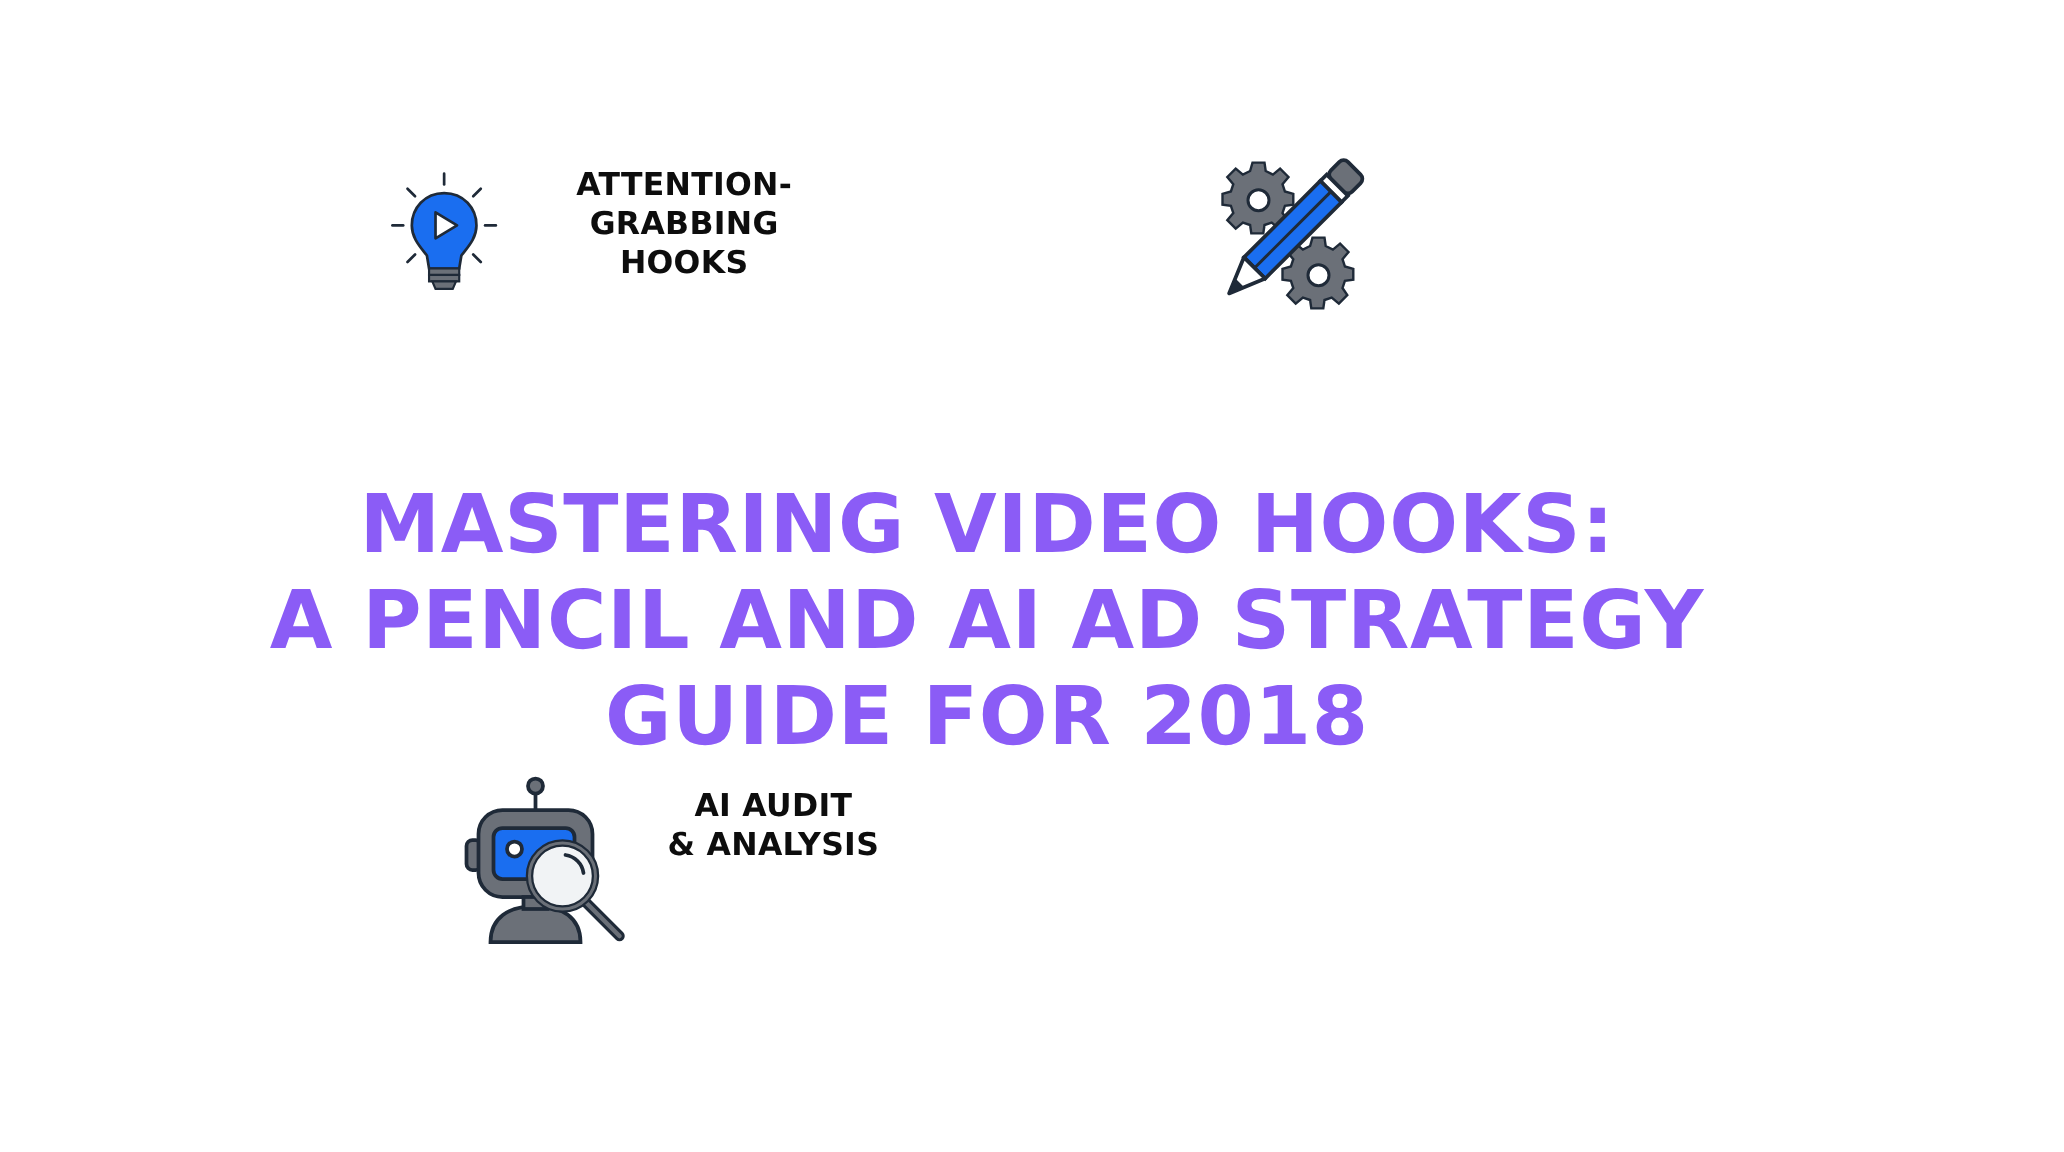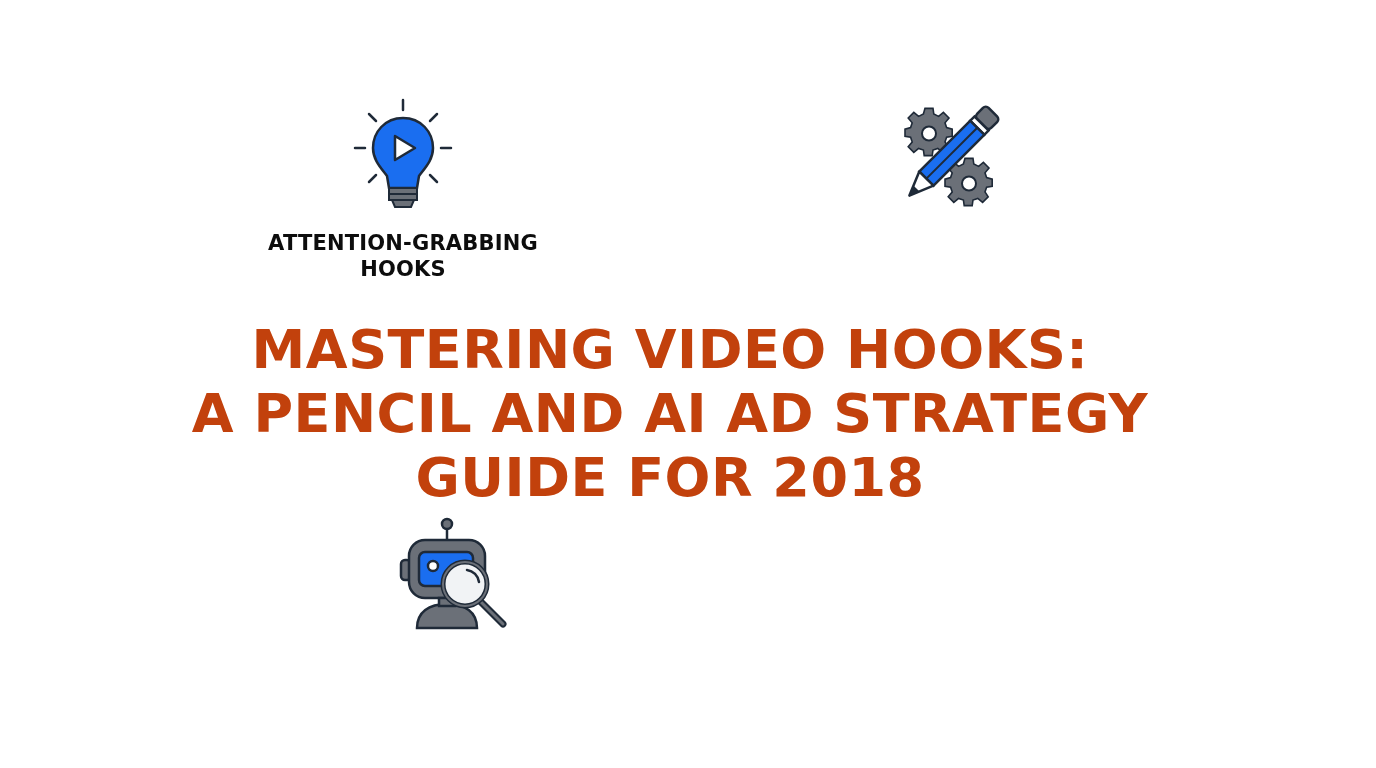--- a/index.html
+++ b/index.html
@@ -12,8 +12,9 @@
     .canvas { position: relative; width: 1376px; height: 768px; }
     .feature {
       position: absolute;
-      display: flex; flex-direction: column; align-items: center;
+      display: flex; flex-direction: row; align-items: flex-start;
       text-align: center;
+      gap: 20px;
     }
     .feature .icon { width: 120px; height: 120px; }
     .feature .label {

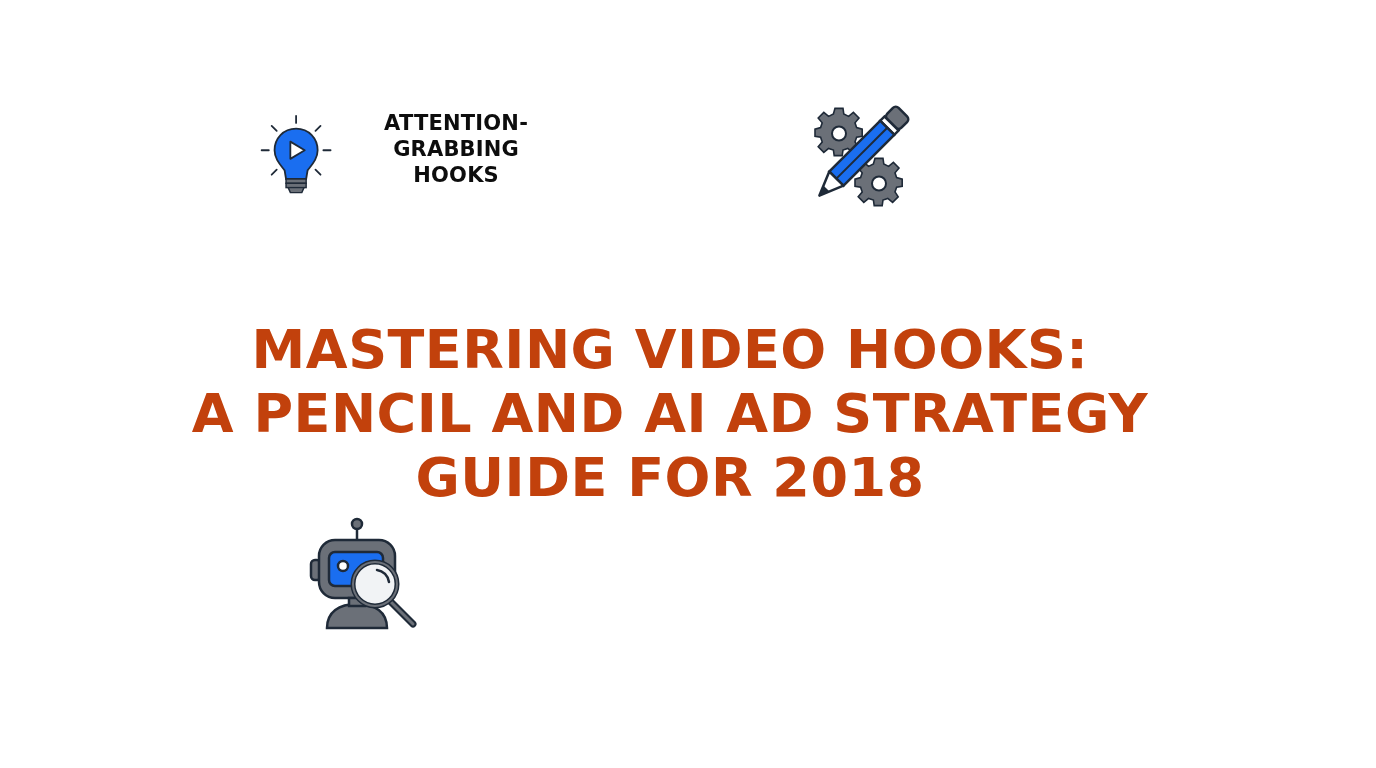--- a/index.html
+++ b/index.html
@@ -39,9 +39,8 @@
       font-weight: bold;
       font-size: 54px;
       line-height: 64px;
-      color: #c2410c;
+      color: #8b5cf6;
       letter-spacing: 0.5px;
-      padding-left: 12px;
     }
     .title div { white-space: nowrap; }
   </style>

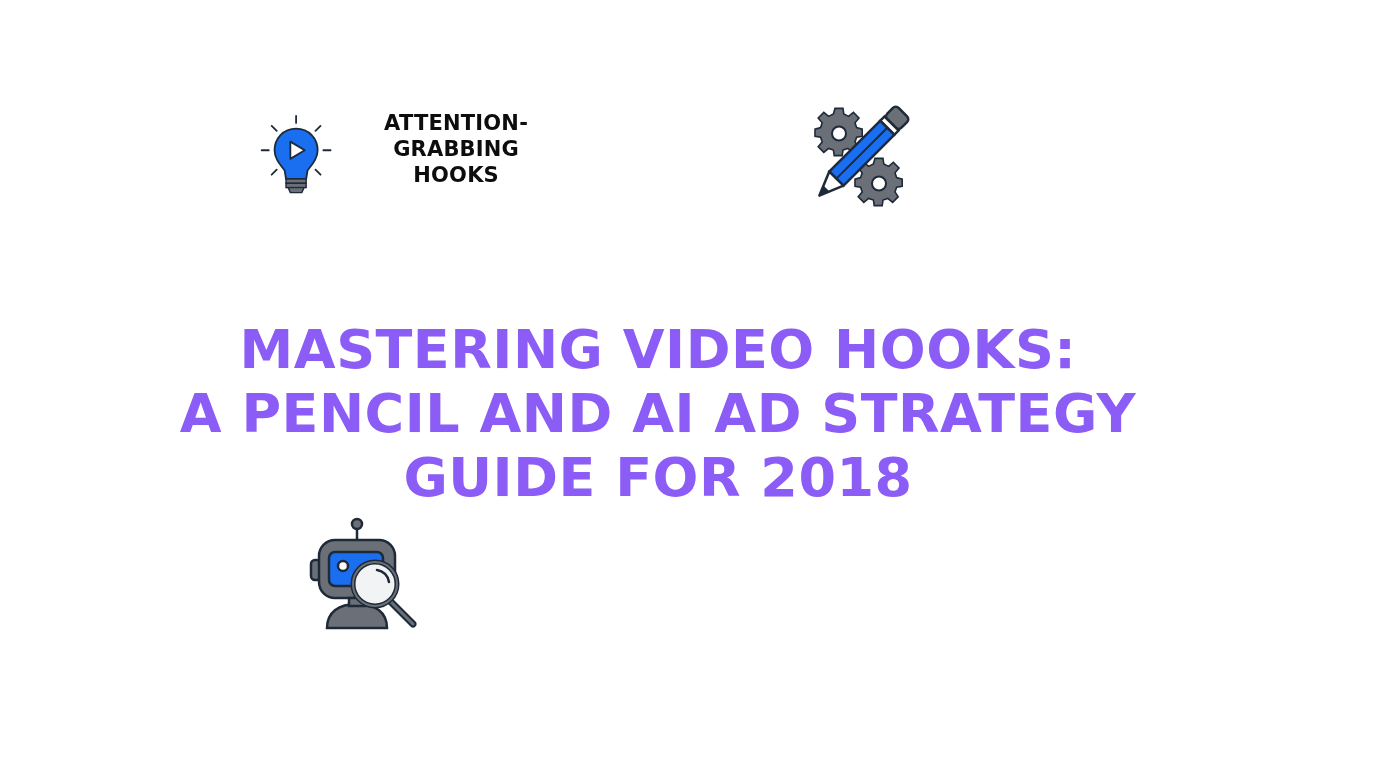--- a/index.html
+++ b/index.html
@@ -120,6 +120,8 @@
       </g>
       <path d="M72 54 A14 14 0 0 1 84 66" fill="none" stroke="#1f2a38" stroke-width="2.5" stroke-linecap="round"></path>
     </svg>
+    <div class="label">AI AUDIT
+&amp; ANALYSIS</div>
   </div>
 
 

